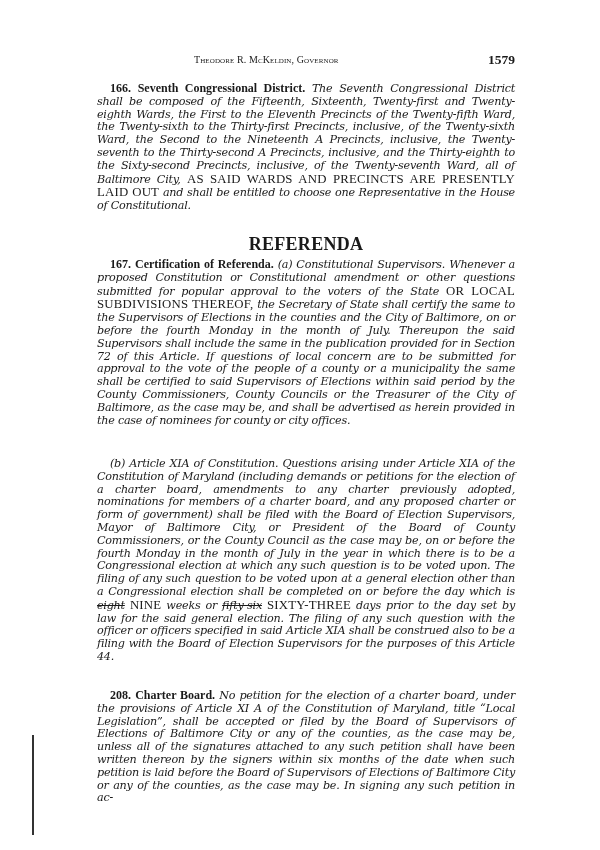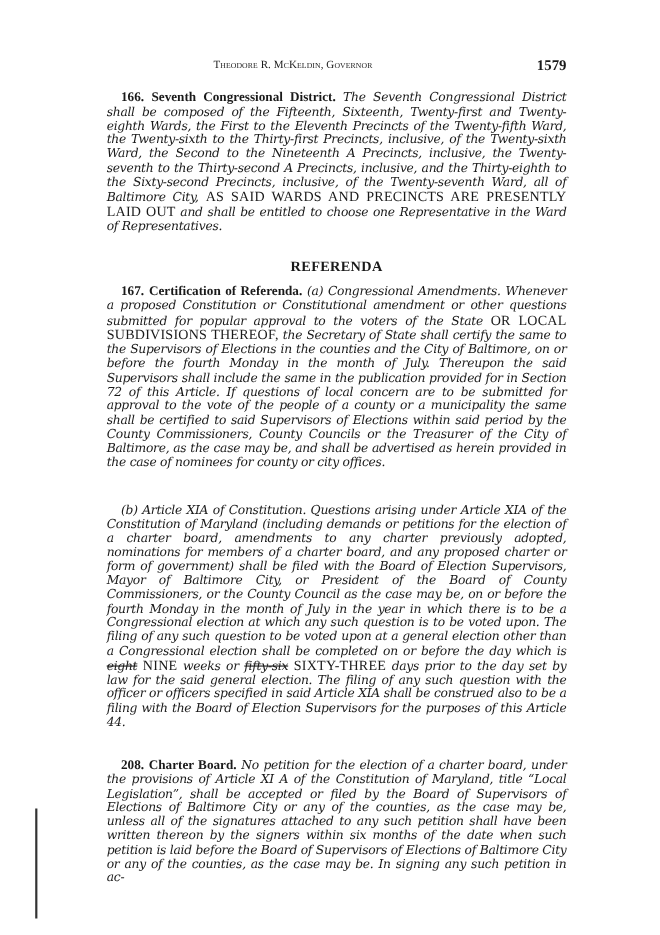--- a/index.html
+++ b/index.html
@@ -51,7 +51,7 @@
       <span class="b">Seventh Congressional District.</span>
       <span class="it">The Seventh Congressional District shall be composed of the Fifteenth, Sixteenth, Twenty-first and Twenty-eighth Wards, the First to the Eleventh Precincts of the Twenty-fifth Ward, the Twenty-sixth to the Thirty-first Precincts, inclusive, of the Twenty-sixth Ward, the Second to the Nineteenth A Precincts, inclusive, the Twenty-seventh to the Thirty-second A Precincts, inclusive, and the Thirty-eighth to the Sixty-second Precincts, inclusive, of the Twenty-seventh Ward, all of Baltimore City,</span>
       <span class="rm">AS SAID WARDS AND PRECINCTS ARE PRESENTLY LAID OUT</span>
-      <span class="it">and shall be entitled to choose one Representative in the Ward of Representatives.</span>
+      <span class="it">and shall be entitled to choose one Representative in the House of Constitutional.</span>
     </p>
   </div>
 

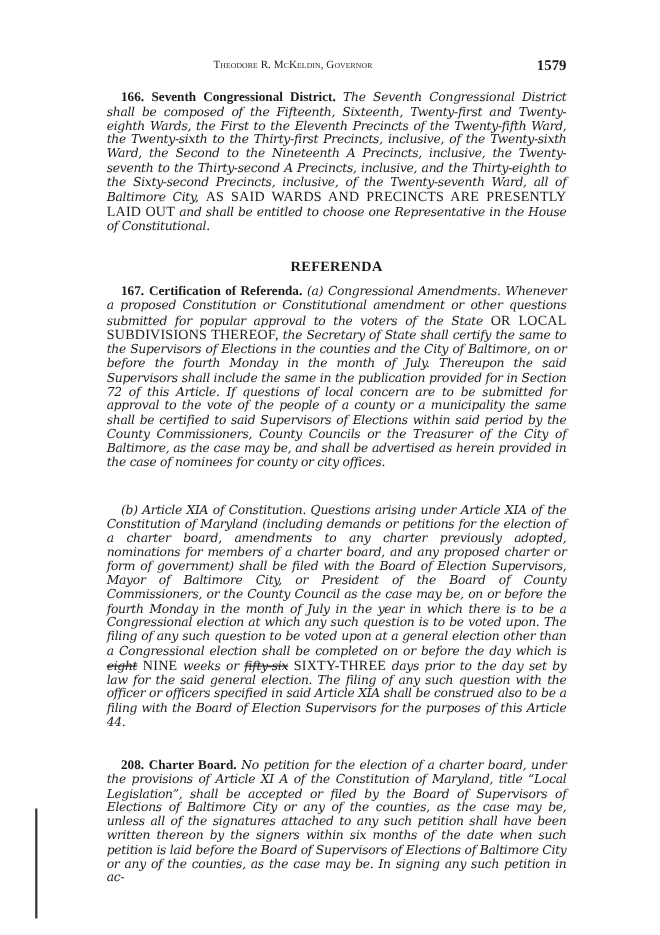--- a/index.html
+++ b/index.html
@@ -29,7 +29,7 @@
   .strike { text-decoration: line-through; font-style: italic; }
   .heading {
     position: absolute; top: 234px; left: 0; width: 418px; text-align: center;
-    font-weight: bold; font-family: "Liberation Serif", serif; font-size: 13px; letter-spacing: 0.3px;
+    font-weight: bold; font-family: "Liberation Serif", serif; font-size: 18px; letter-spacing: 0.3px;
   }
   .margin-rule {
     position: absolute; left: 32px; top: 735px; width: 1.5px; height: 100px; background: #333;

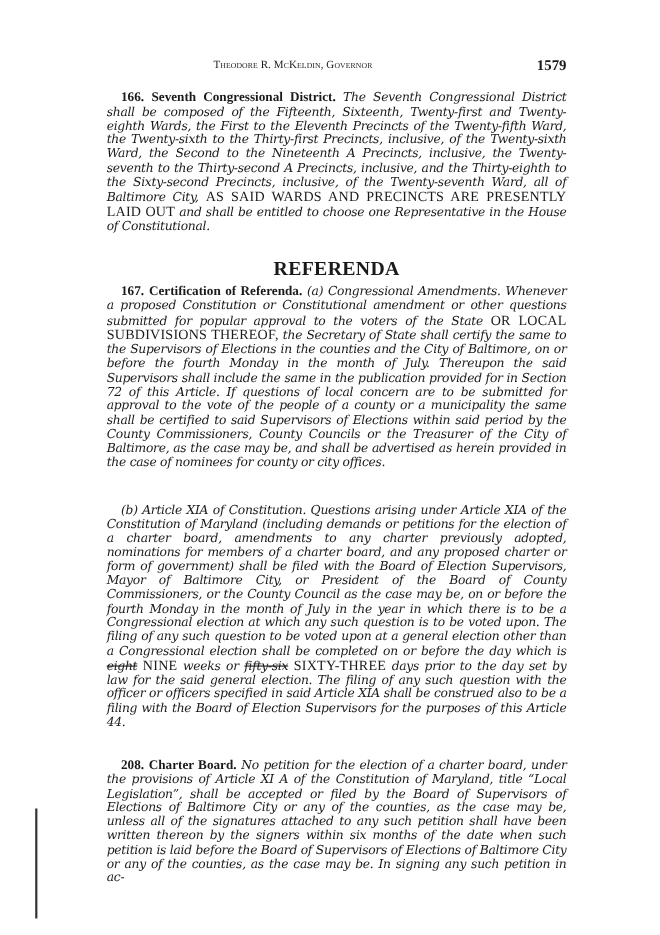--- a/index.html
+++ b/index.html
@@ -61,7 +61,7 @@
     <p>
       <span class="b">167.</span>
       <span class="b">Certification of Referenda.</span>
-      <span class="it">(a) Congressional Amendments.</span>
+      <span class="it">(a) Constitutional Supervisors.</span>
       <span class="it">Whenever a proposed Constitution or Constitutional amendment or other questions submitted for popular approval to the voters of the State</span>
       <span class="rm">OR LOCAL SUBDIVISIONS THEREOF,</span>
       <span class="it">the Secretary of State shall certify the same to the Supervisors of Elections in the counties and the City of Baltimore, on or before the fourth Monday in the month of July. Thereupon the said Supervisors shall include the same in the publication provided for in Section 72 of this Article. If questions of local concern are to be submitted for approval to the vote of the people of a county or a municipality the same shall be certified to said Supervisors of Elections within said period by the County Commissioners, County Councils or the Treasurer of the City of Baltimore, as the case may be, and shall be advertised as herein provided in the case of nominees for county or city offices.</span>

